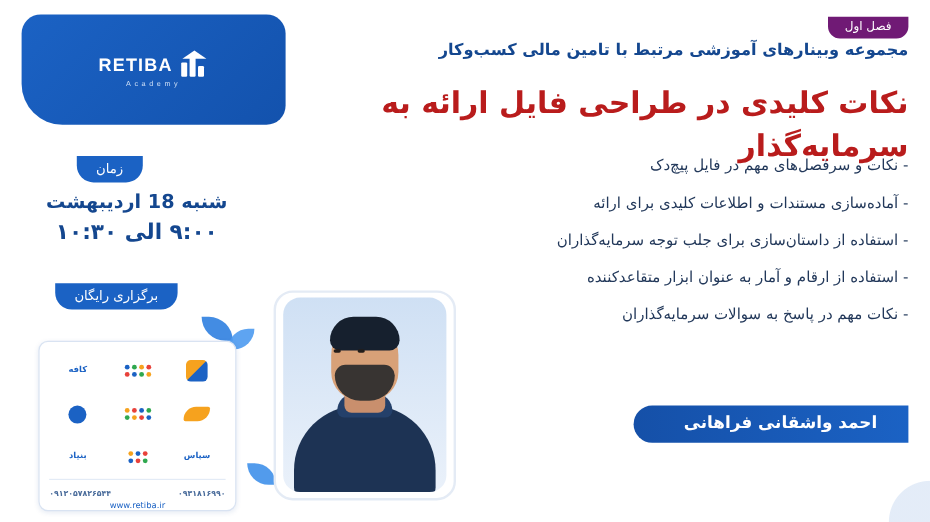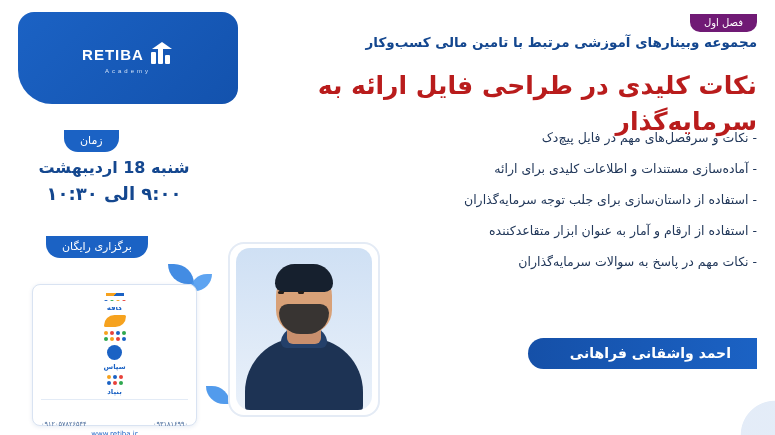--- a/index.html
+++ b/index.html
@@ -94,7 +94,7 @@
   }
   .sponsor-grid {
     display: grid;
-    grid-template-columns: repeat(1, 1fr);
+    grid-template-columns: repeat(3, 1fr);
     grid-template-rows: repeat(3, 1fr);
     gap: 4px 2px;
     height: 104px;

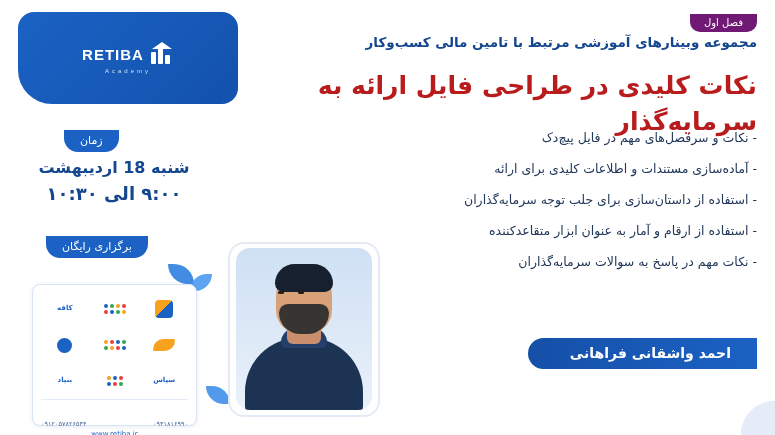--- a/index.html
+++ b/index.html
@@ -114,10 +114,11 @@
   .sponsor-contact {
     margin-top: 2px;
     border-top: 1px solid #e3ebf6;
-    padding-top: 20px;
+    padding-top: 7px;
     display: flex; justify-content: space-between;
     font-size: 6.5px; color: #4a6c9b;
     direction: ltr;
+    font-weight: bold;
   }
   .sponsor-site {
     text-align: center; font-size: 7px; color: #1b62c4; margin-top: 2px;

